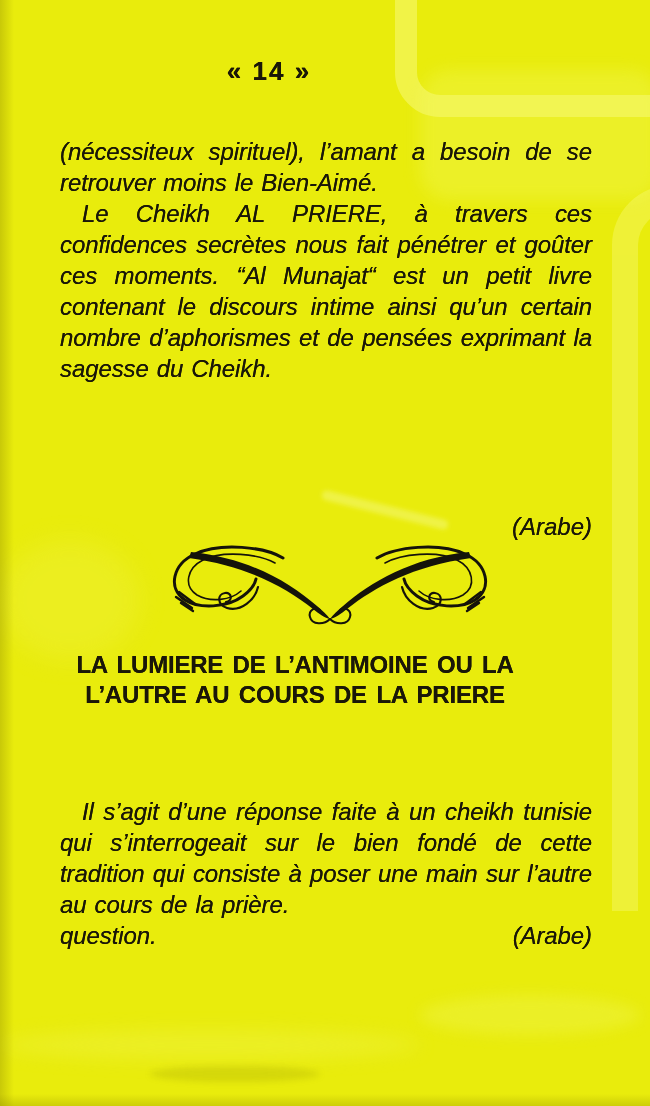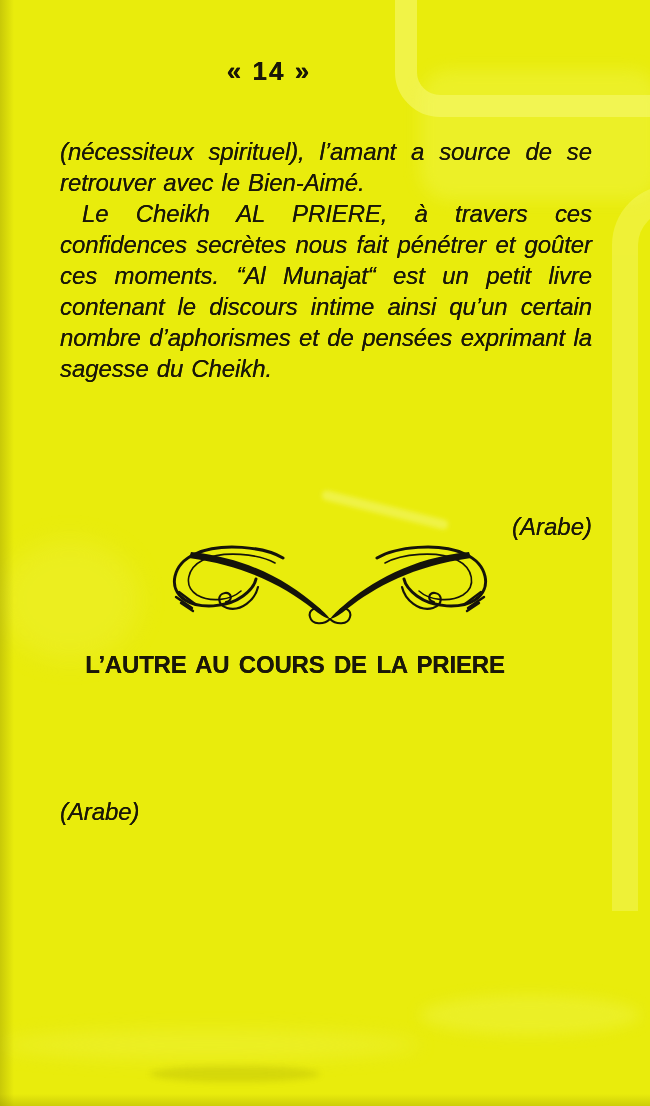--- a/index.html
+++ b/index.html
@@ -109,7 +109,7 @@
   <div class="pagenum">« 14 »</div>
 
   <div class="body-block body-intro">
-    <p class="noindent">(nécessiteux spirituel), l’amant a source de se retrouver avec le Bien-Aimé.</p>
+    <p class="noindent">(nécessiteux spirituel), l’amant a besoin de se retrouver moins le Bien-Aimé.</p>
     <p>Le Cheikh AL PRIERE, à travers ces confidences secrètes nous fait pénétrer et goûter ces moments. “Al Munajat“ est un petit livre contenant le discours intime ainsi qu’un certain nombre d’aphorismes et de pensées exprimant la sagesse du Cheikh.</p>
   </div>
 

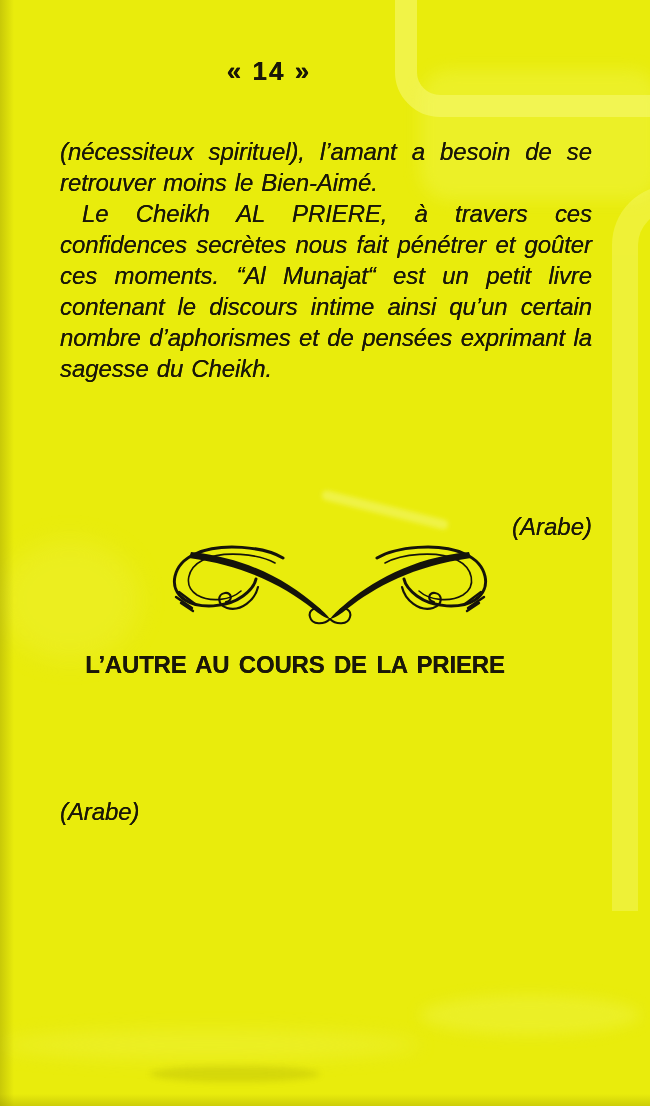--- a/index.html
+++ b/index.html
@@ -130,6 +130,7 @@
   </div>
 
   <div class="heading">
+    <div>LA LUMIERE DE L’ANTIMOINE OU LA</div>
     <div>L’AUTRE AU COURS DE LA PRIERE</div>
   </div>
 

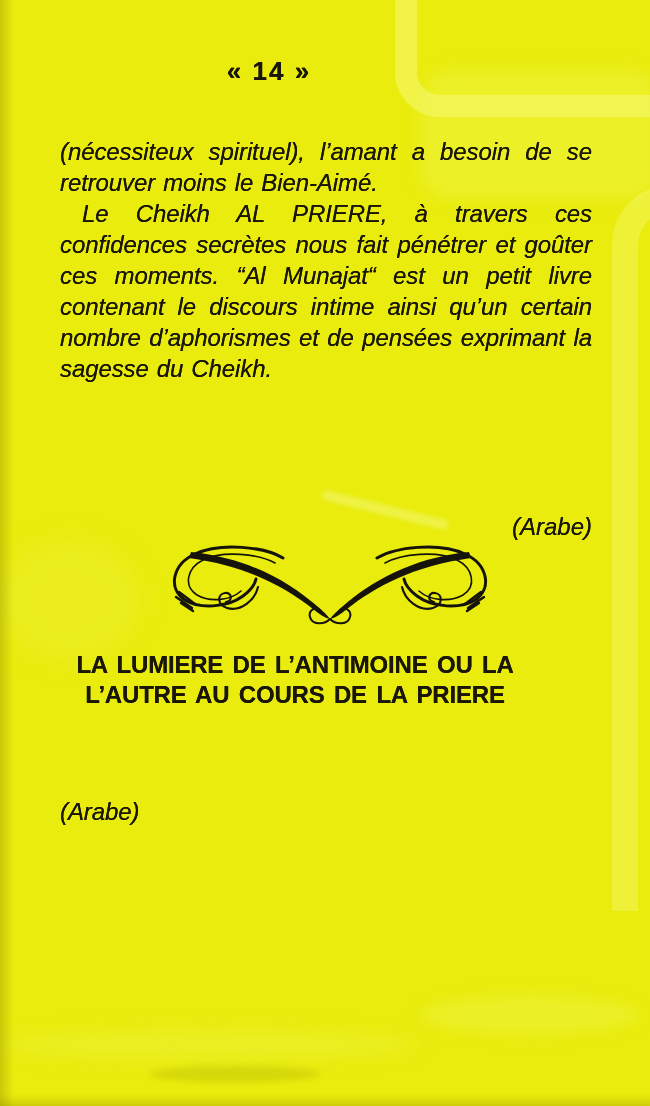--- a/index.html
+++ b/index.html
@@ -135,6 +135,7 @@
   </div>
 
   <div class="body-block body-section">
+    <p>Il s’agit d’une réponse faite à un cheikh tunisie qui s’interrogeait sur le bien fondé de cette tradition qui consiste à poser une main sur l’autre au cours de la prière.</p>
     <div class="last-row">
       <span>(Arabe)</span>
     </div>

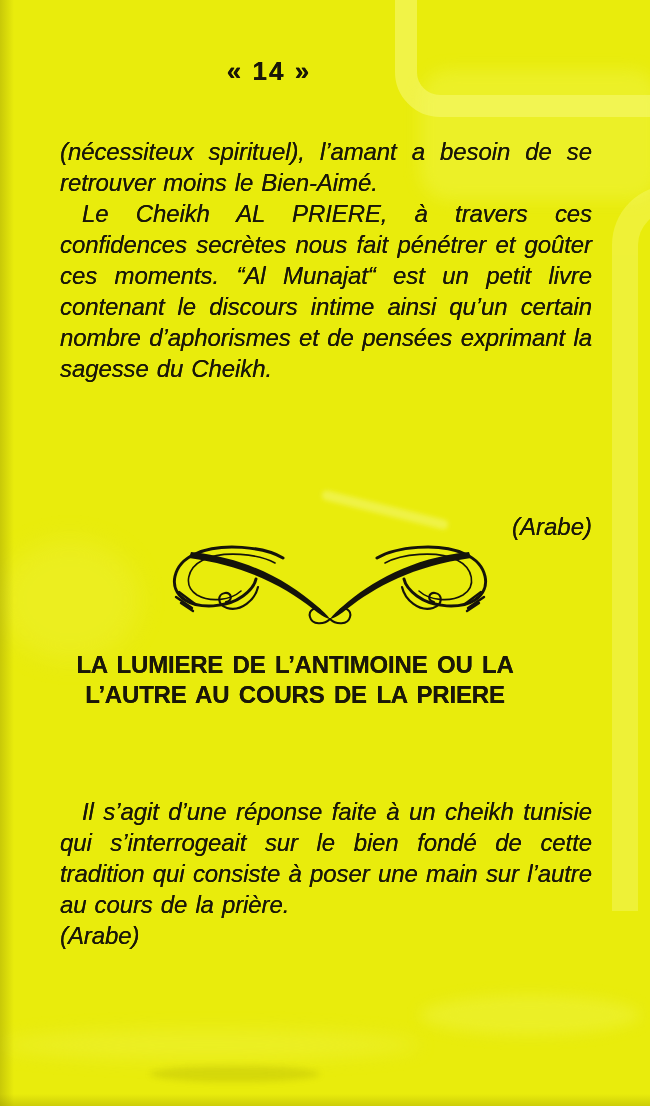--- a/index.html
+++ b/index.html
@@ -137,6 +137,7 @@
   <div class="body-block body-section">
     <p>Il s’agit d’une réponse faite à un cheikh tunisie qui s’interrogeait sur le bien fondé de cette tradition qui consiste à poser une main sur l’autre au cours de la prière.</p>
     <div class="last-row">
+      <span>question.</span>
       <span>(Arabe)</span>
     </div>
   </div>

